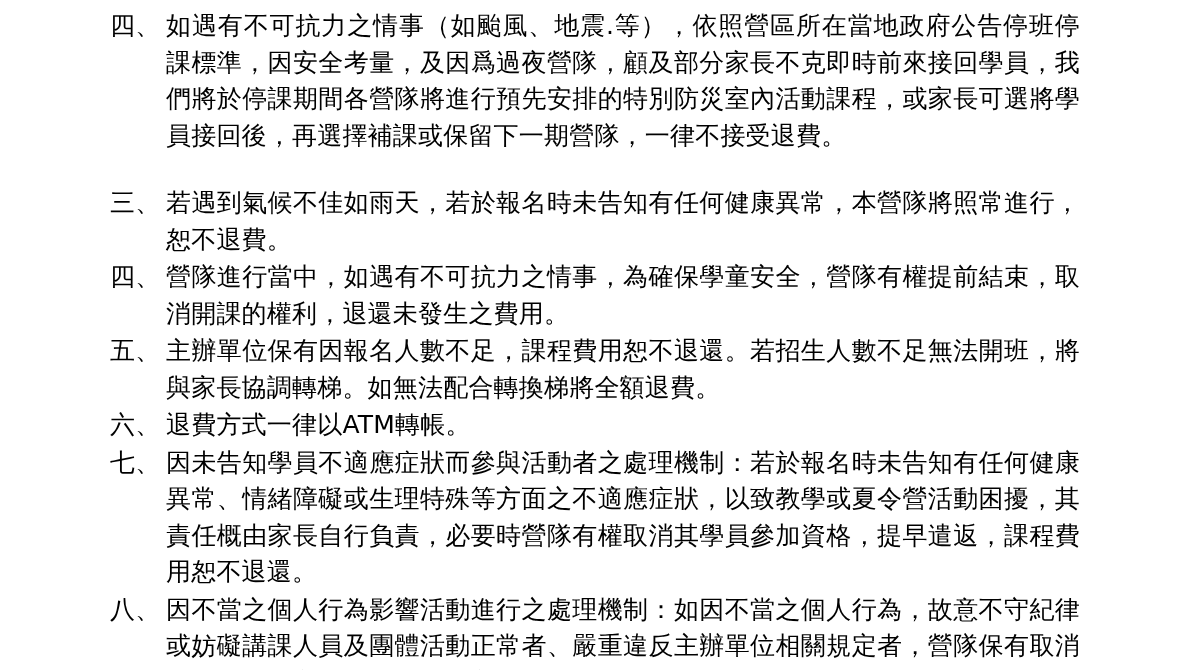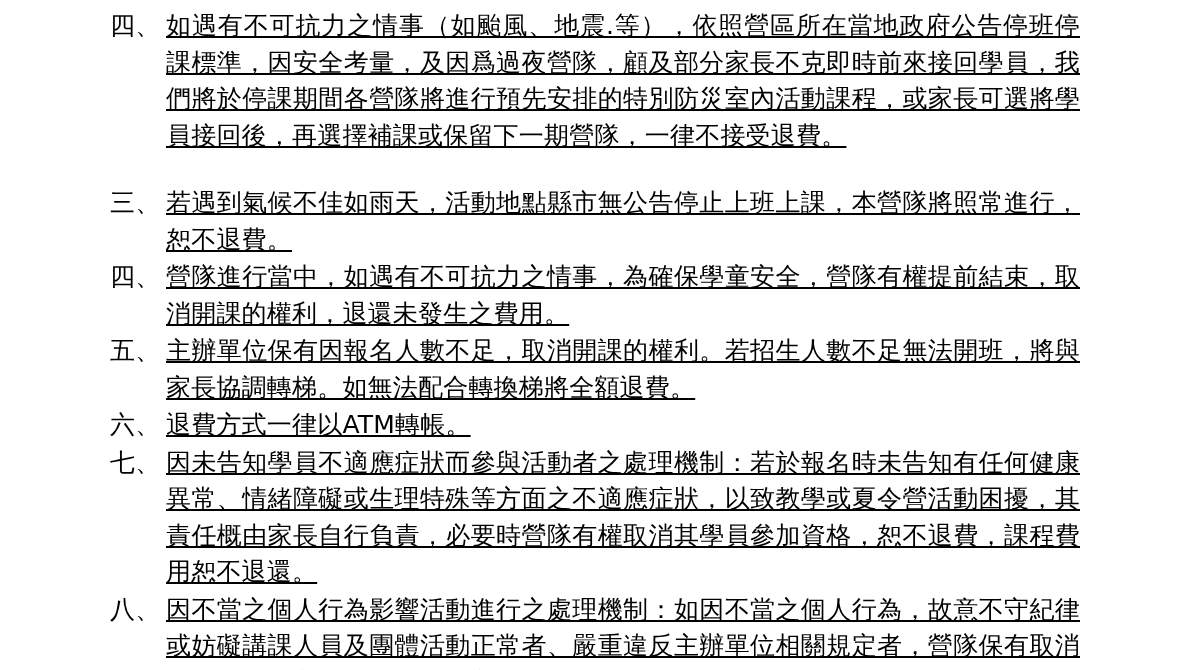--- a/index.html
+++ b/index.html
@@ -43,7 +43,6 @@
     flex: 1 1 auto;
     text-align: justify;
     text-justify: inter-ideograph;
-    text-decoration: underline;
   }
   .gap-block {
     height: 30px;

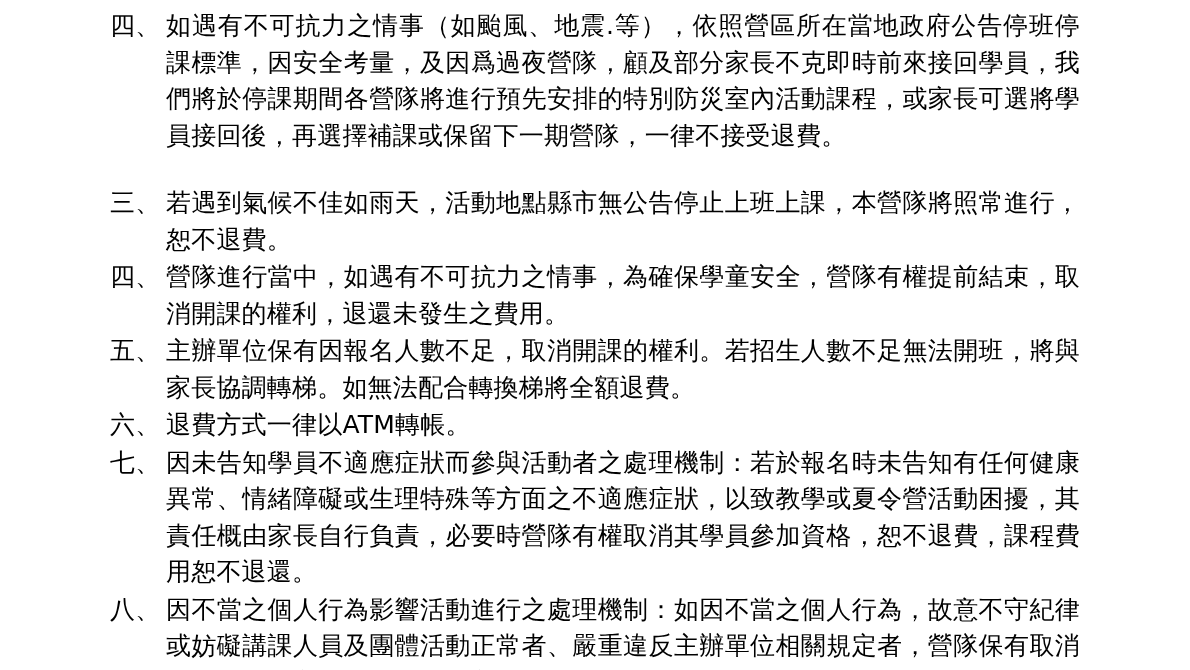--- a/index.html
+++ b/index.html
@@ -63,7 +63,7 @@
 
     <div class="clause">
       <span class="clause-marker">三、</span>
-      <span class="clause-body">若遇到氣候不佳如雨天，活動地點縣市無公告停止上班上課，本營隊將照常進行，恕不退費。</span>
+      <span class="clause-body">若遇到氣候不佳如雨天，若於報名時未告知有任何健康異常，本營隊將照常進行，恕不退費。</span>
     </div>
 
     <div class="clause">

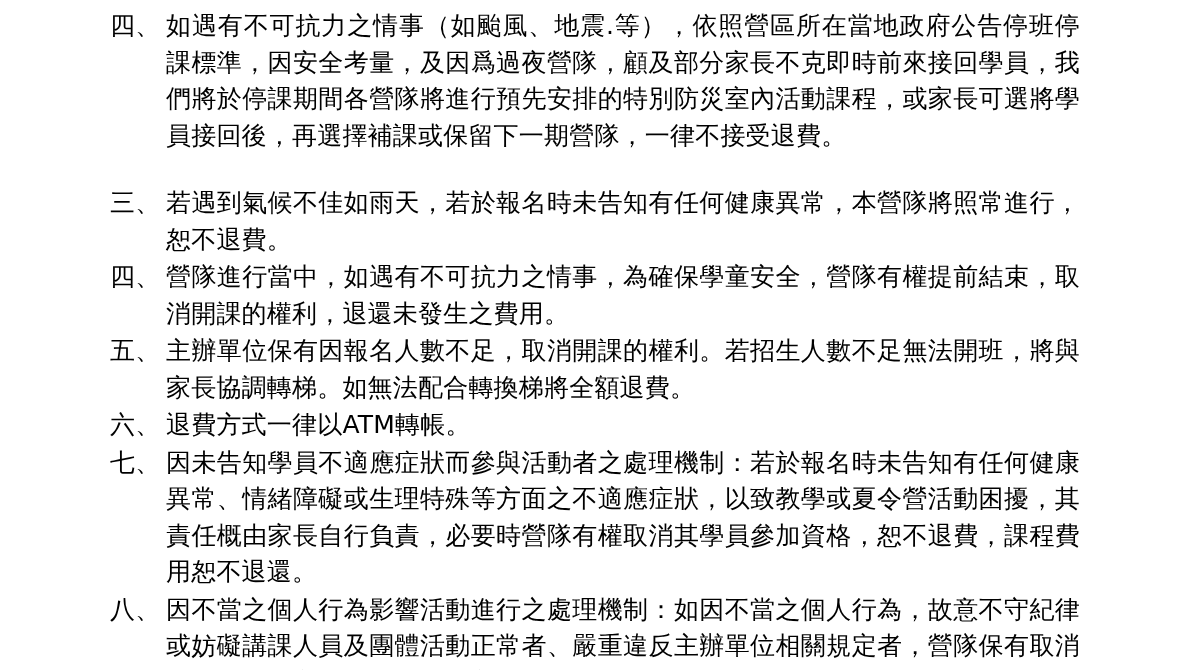--- a/index.html
+++ b/index.html
@@ -73,7 +73,7 @@
 
     <div class="clause">
       <span class="clause-marker">五、</span>
-      <span class="clause-body">主辦單位保有因報名人數不足，取消開課的權利。若招生人數不足無法開班，將與家長協調轉梯。如無法配合轉換梯將全額退費。</span>
+      <span class="clause-body">主辦單位保有因報名人數不足，課程費用恕不退還。若招生人數不足無法開班，將與家長協調轉梯。如無法配合轉換梯將全額退費。</span>
     </div>
 
     <div class="clause">

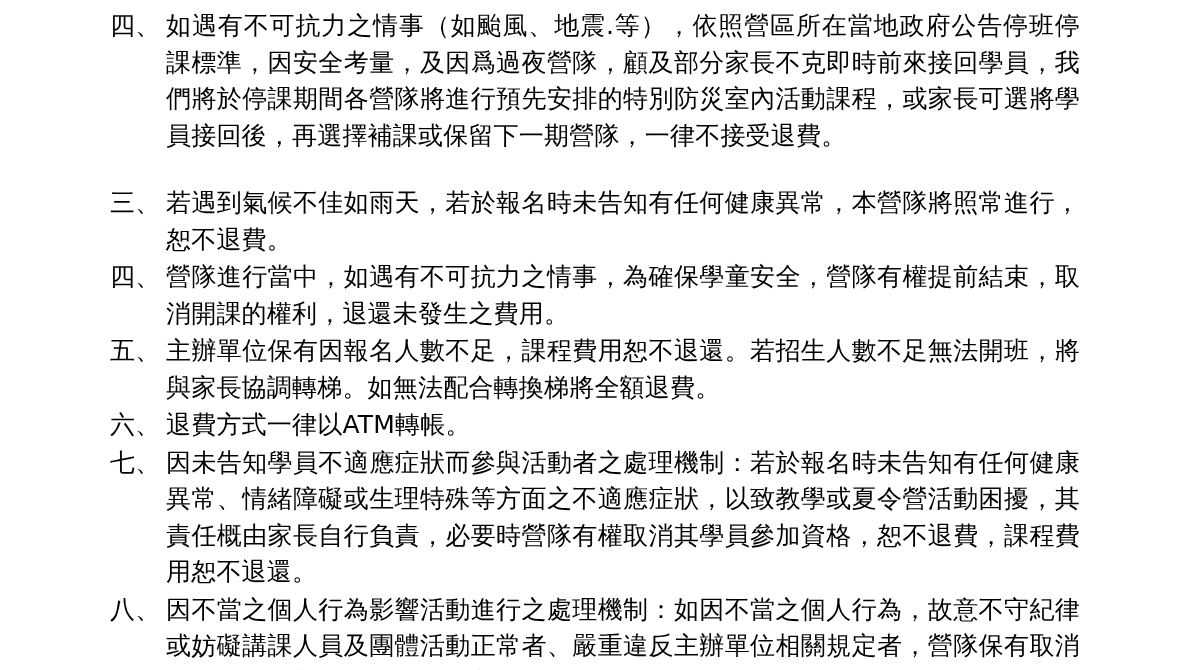--- a/index.html
+++ b/index.html
@@ -83,7 +83,7 @@
 
     <div class="clause">
       <span class="clause-marker">七、</span>
-      <span class="clause-body">因未告知學員不適應症狀而參與活動者之處理機制：若於報名時未告知有任何健康異常、情緒障礙或生理特殊等方面之不適應症狀，以致教學或夏令營活動困擾，其責任概由家長自行負責，必要時營隊有權取消其學員參加資格，恕不退費，課程費用恕不退還。</span>
+      <span class="clause-body">因未告知學員不適應症狀而參與活動者之處理機制：若於報名時未告知有任何健康異常、情緒障礙或生理特殊等方面之不適應症狀，以致教學或夏令營活動困擾，其責任概由家長自行負責，必要時營隊有權取消其學員參加資格，提早遣返，課程費用恕不退還。</span>
     </div>
 
     <div class="clause">

